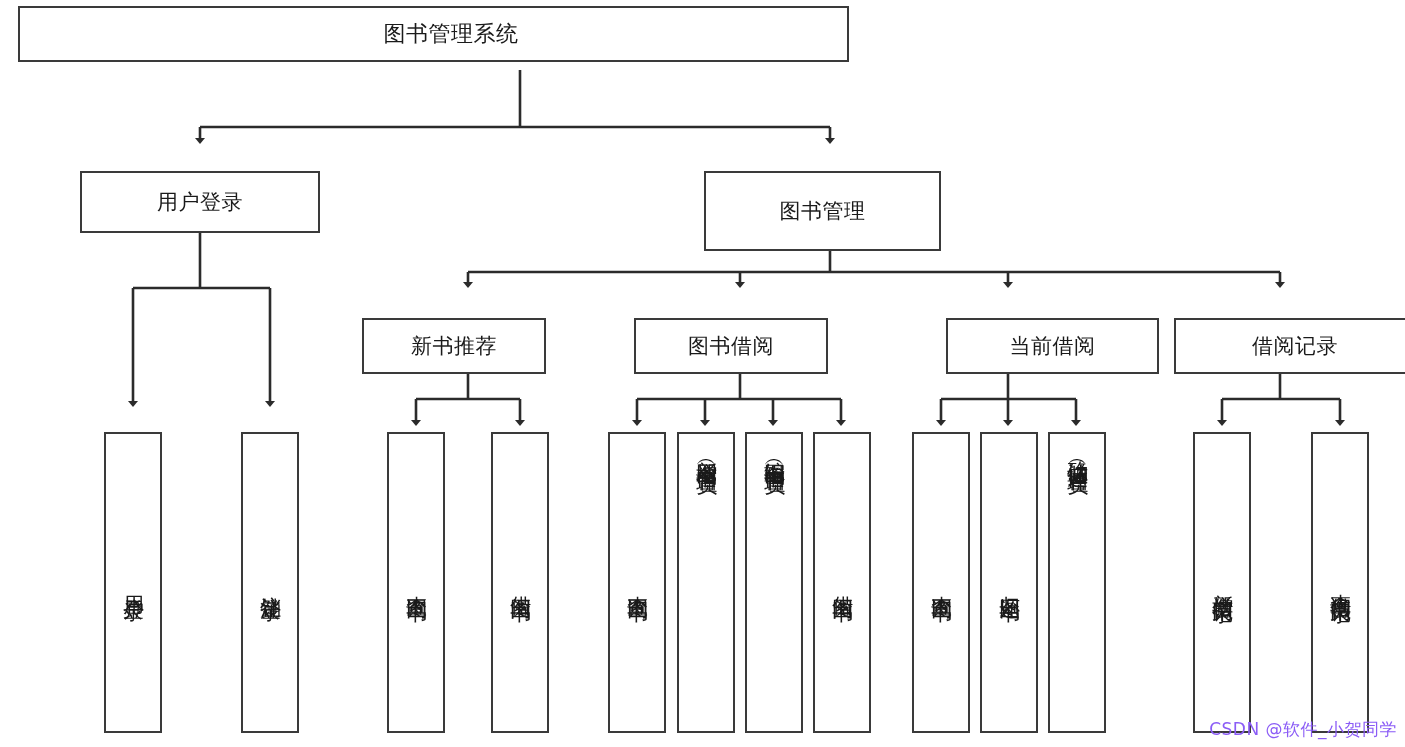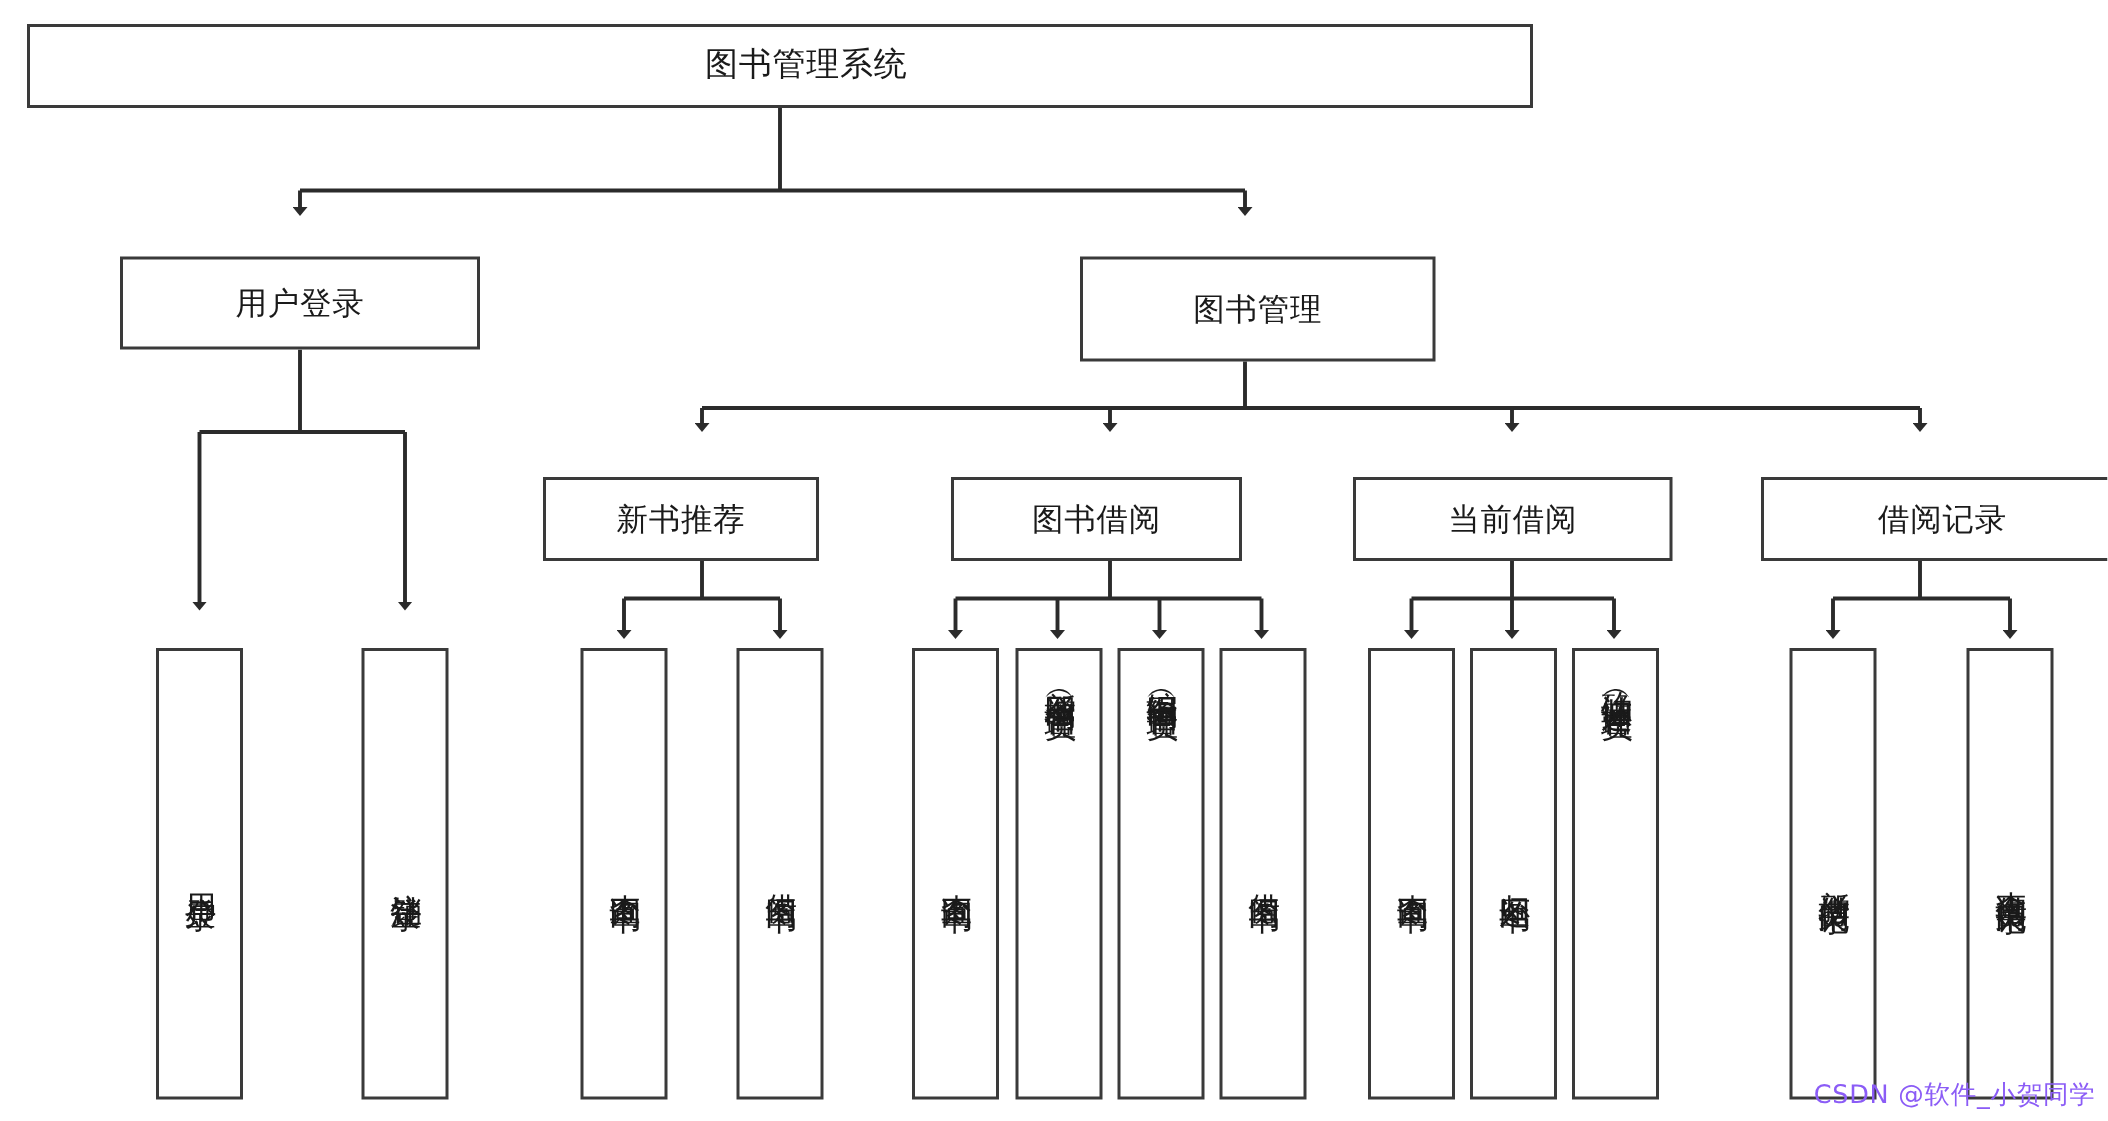--- a/index.html
+++ b/index.html
@@ -133,7 +133,7 @@
     </g>
   </svg>
 
-  <div class="node horiz root" style="left:18px; top:16px; width:1004px; height:56px;padding-left:35px;">
+  <div class="node horiz root" style="left:18px; top:6px; width:831px; height:56px;padding-left:35px;">
     <span class="label">图书管理系统</span>
   </div>
 

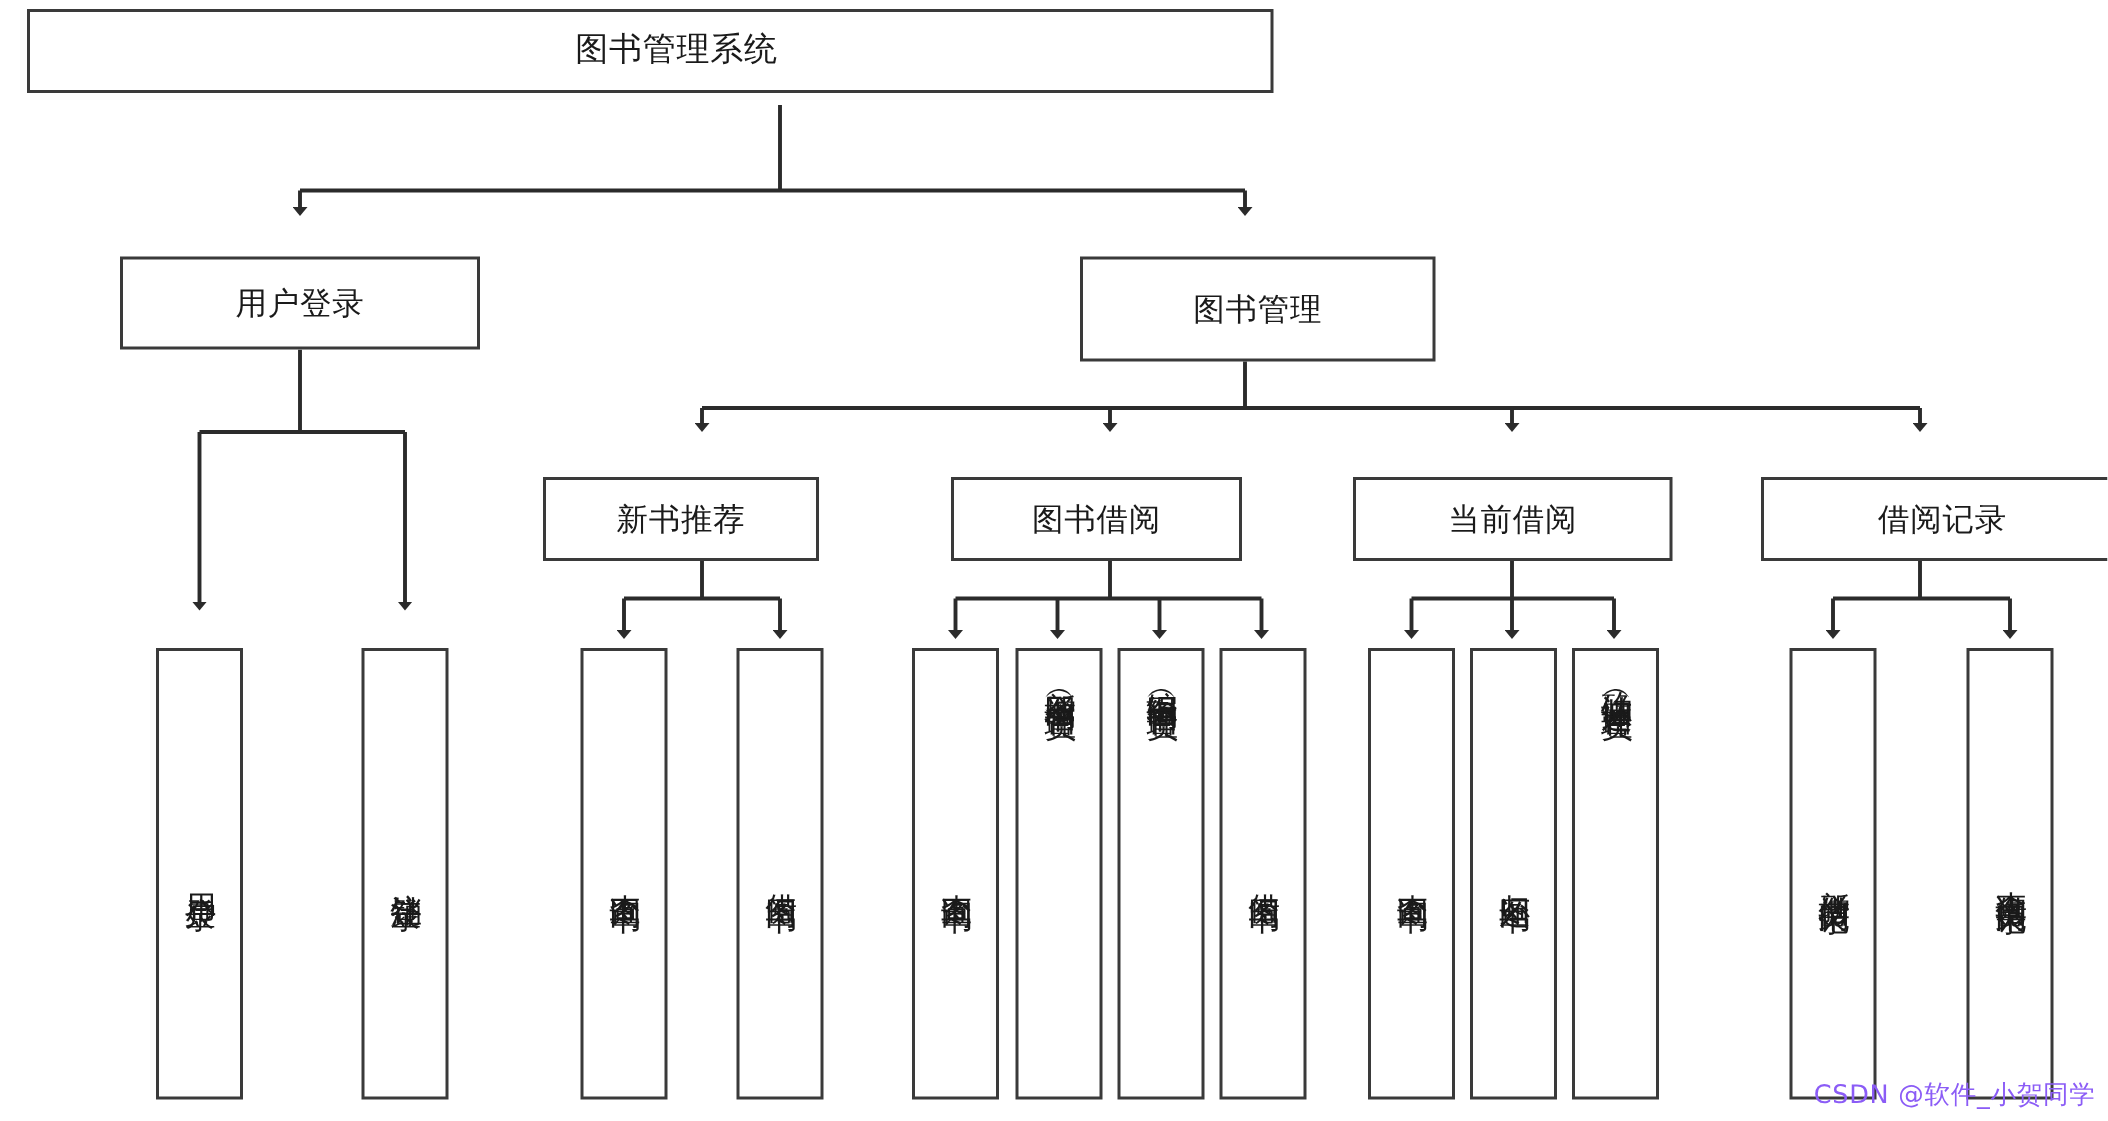--- a/index.html
+++ b/index.html
@@ -141,7 +141,7 @@
     <span class="label">用户登录</span>
   </div>
 
-  <div class="node horiz" style="left:720px; top:171px; width:237px; height:70px;">
+  <div class="node horiz" style="left:704px; top:171px; width:237px; height:80px;">
     <span class="label">图书管理</span>
   </div>
 

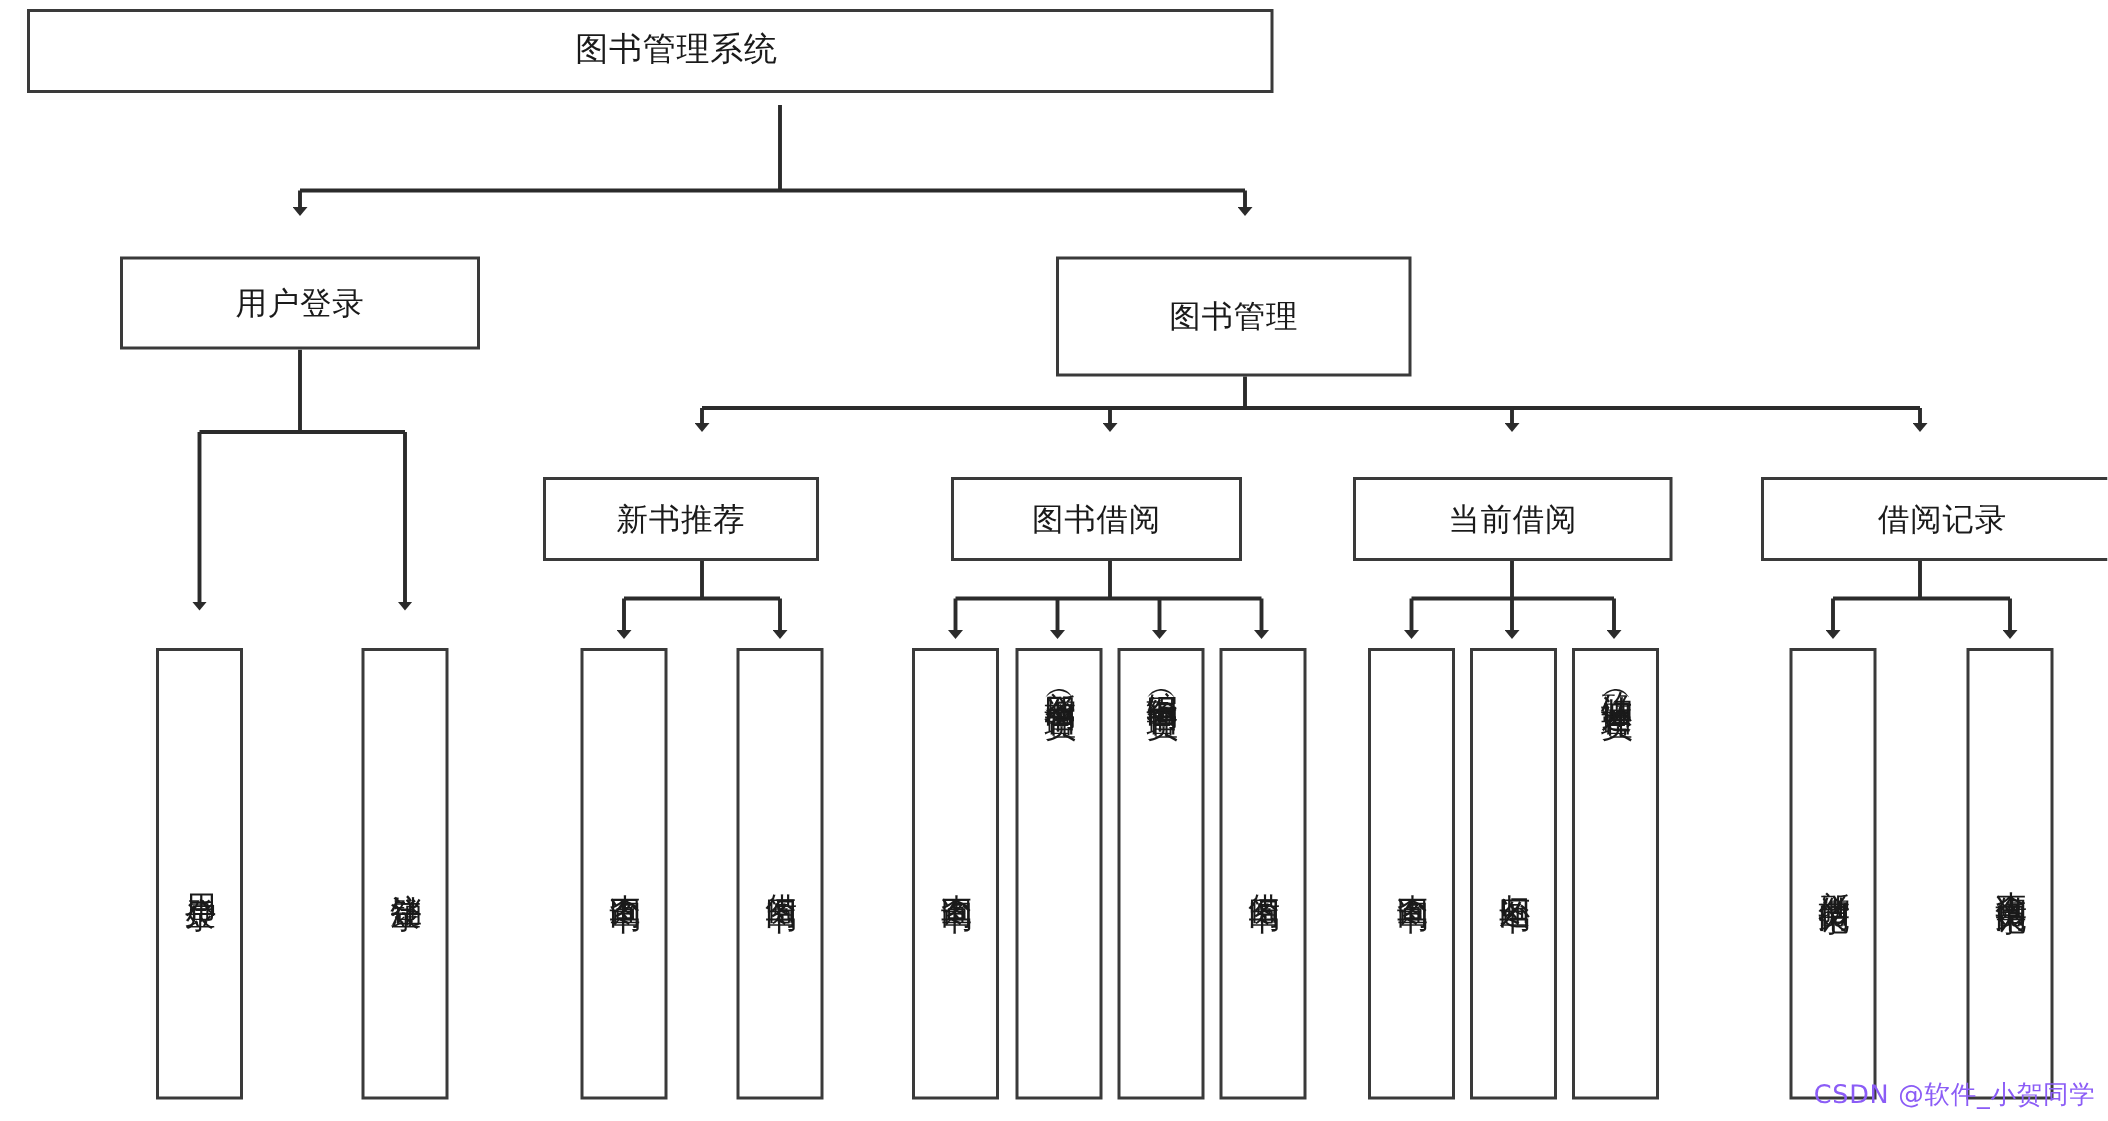--- a/index.html
+++ b/index.html
@@ -153,7 +153,7 @@
     <span class="label">图书借阅</span>
   </div>
 
-  <div class="node horiz" style="left:902px; top:318px; width:213px; height:56px;">
+  <div class="node horiz" style="left:946px; top:318px; width:213px; height:56px;">
     <span class="label">当前借阅</span>
   </div>
 

